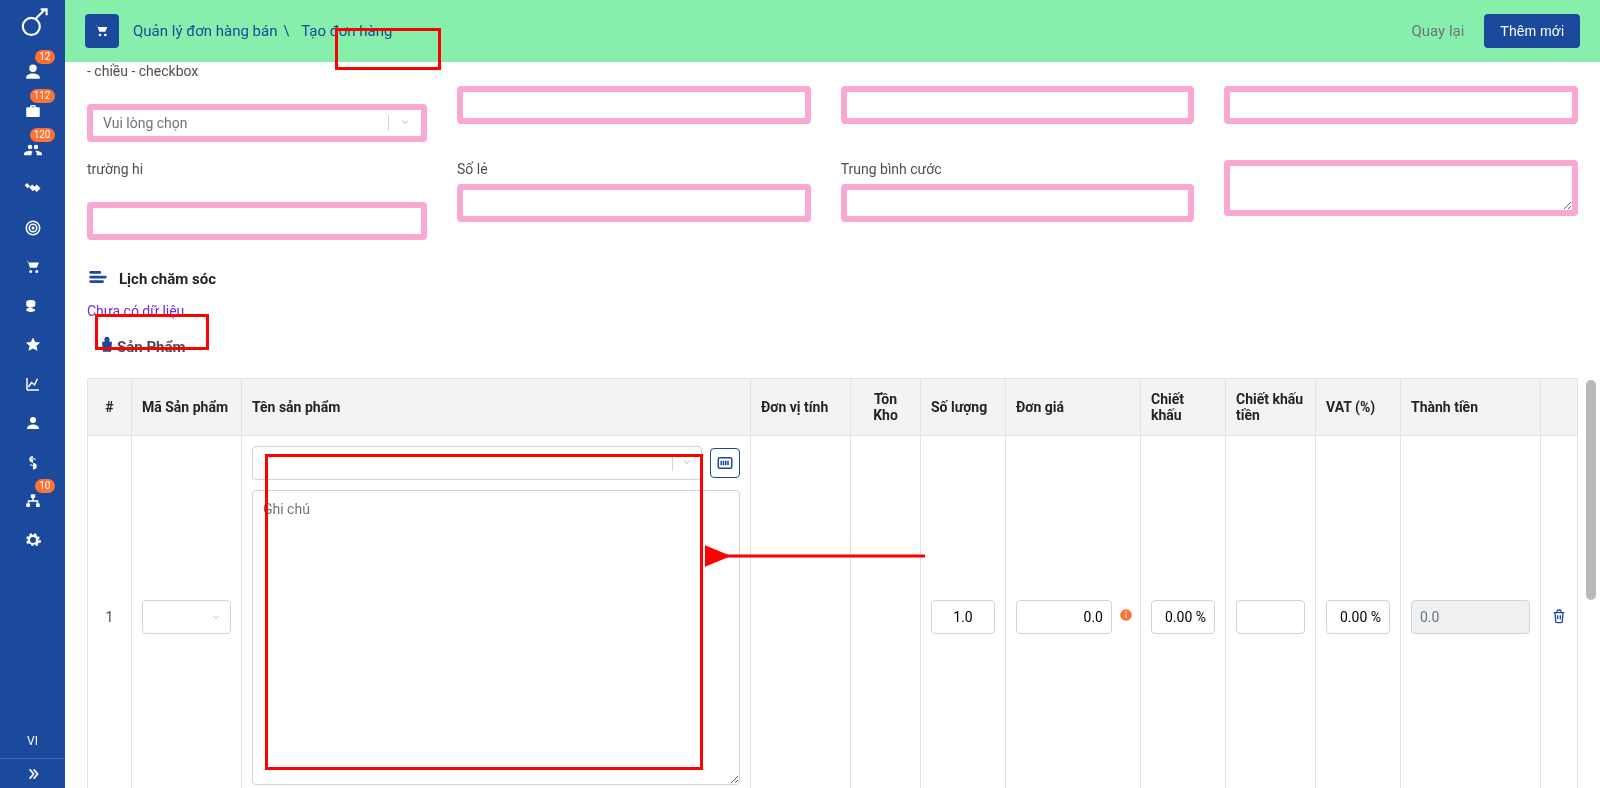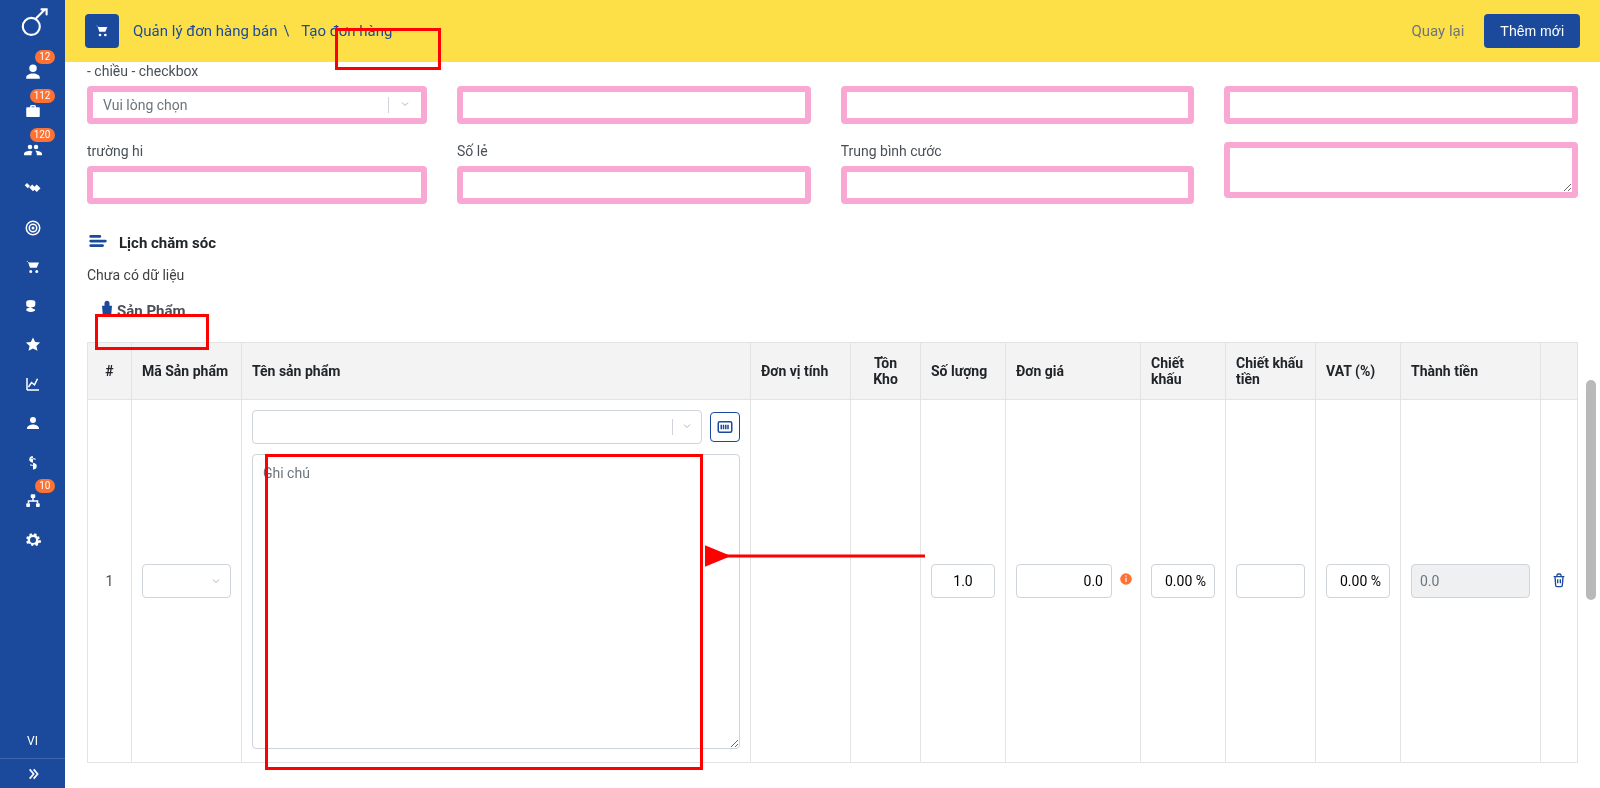--- a/index.html
+++ b/index.html
@@ -66,7 +66,7 @@
 
 
 .header {
-  background: #fde047;
+  background: #86efac;
   padding: 14px 20px;
   display:flex;
   align-items:center;

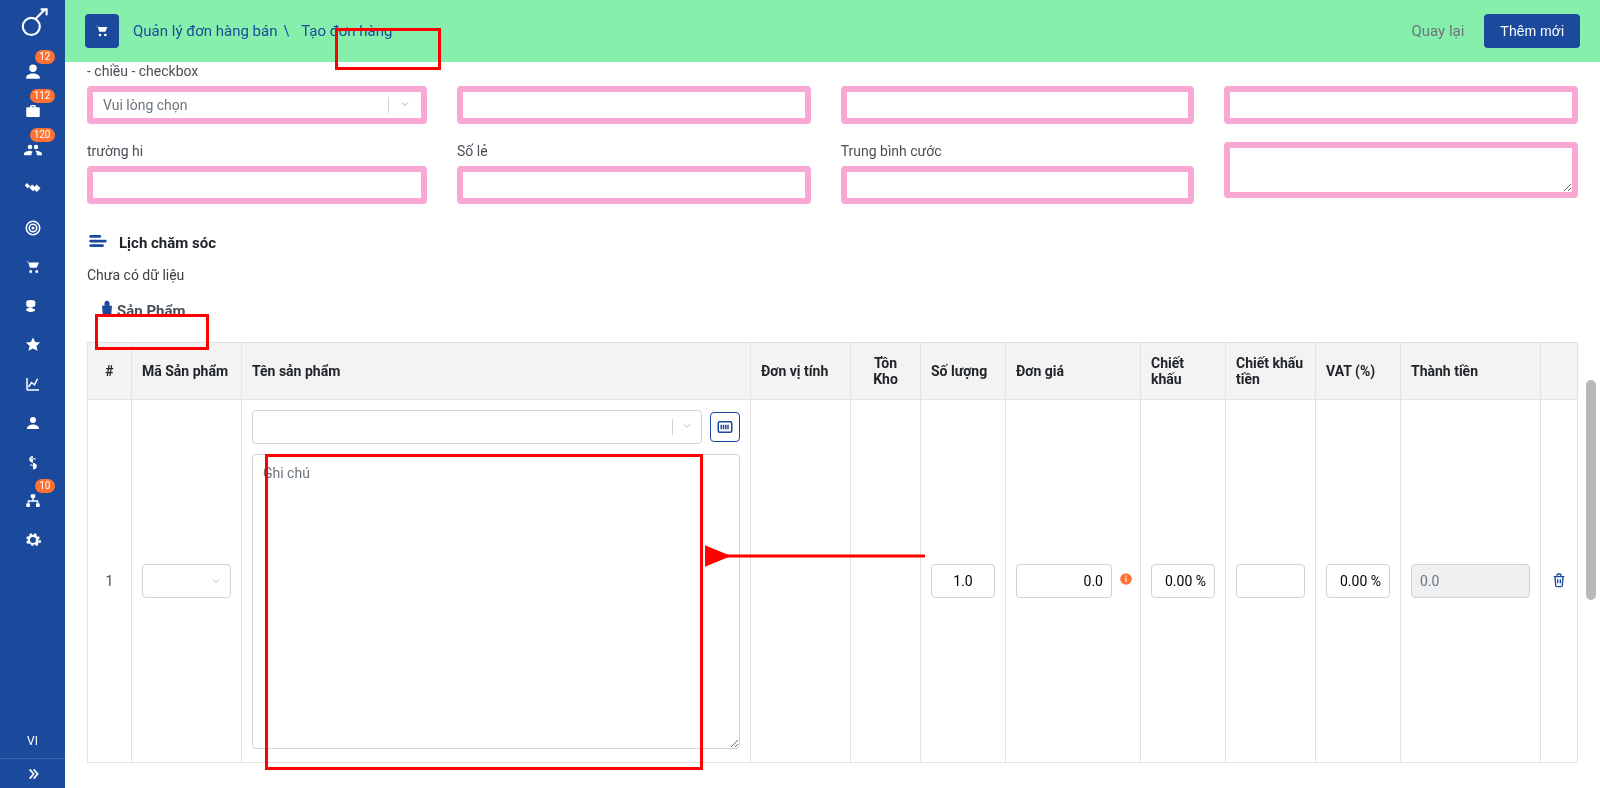--- a/index.html
+++ b/index.html
@@ -101,7 +101,7 @@
 
 .form-row { display:flex; gap:30px; }
 .form-col { flex:1; display:flex; flex-direction:column; }
-.form-col.narrow { flex:0 0 340px; }
+.form-col.narrow { flex:0 0 340px;gap:18px; }
 .label { font-size:14px; color:#495057; margin-bottom:6px; line-height:1.3; }
 .input, .textarea, .select {
   width:100%;

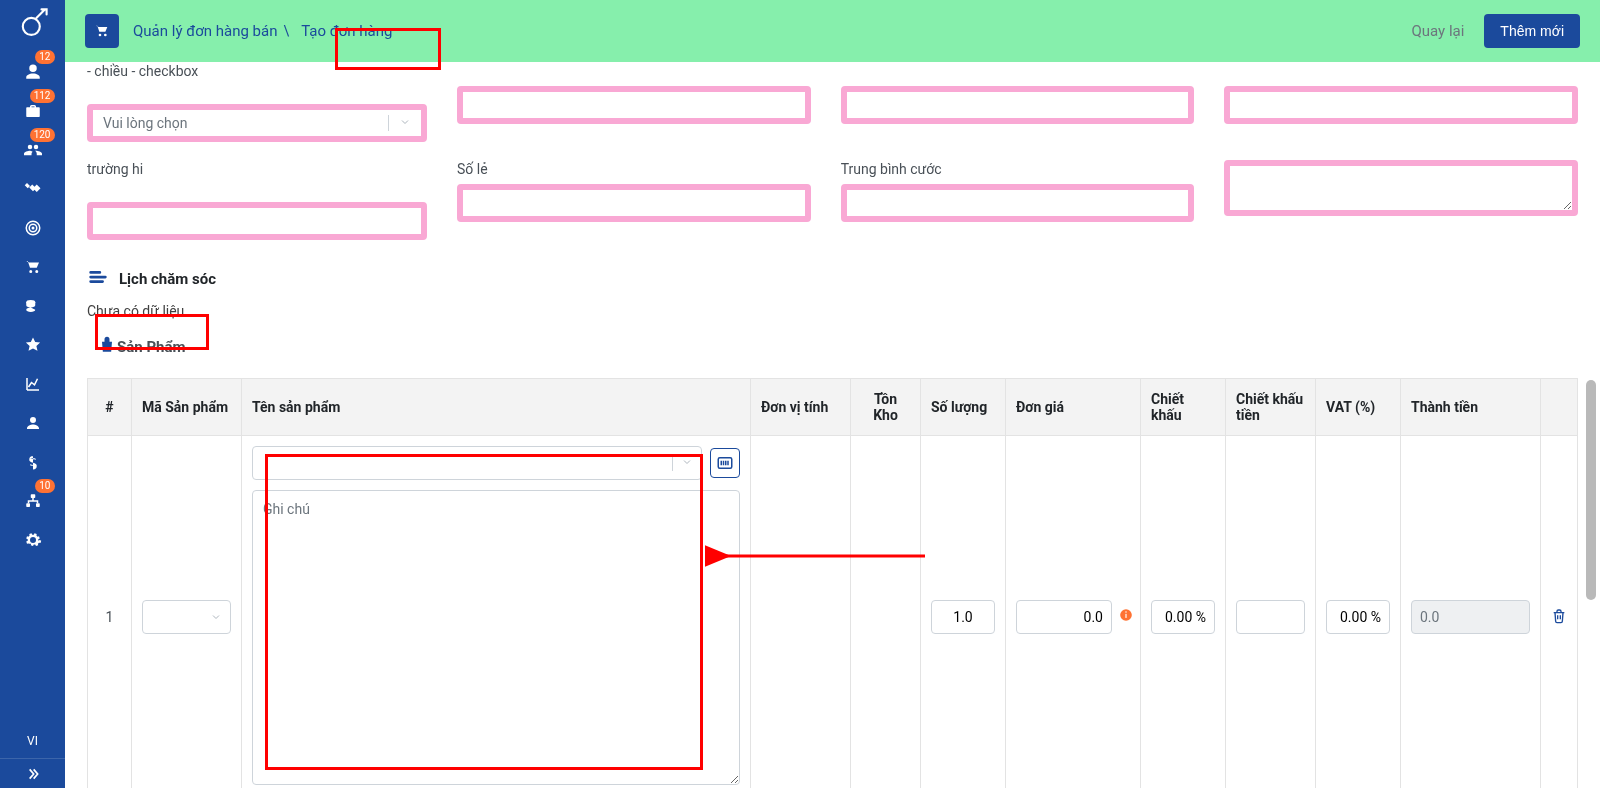--- a/index.html
+++ b/index.html
@@ -127,7 +127,7 @@
 .section-hdr .ic { color:#1b4a9c; }
 .section-hdr .ic svg { width:22px; height:22px; }
 .section-title { font-weight:700; font-size:15px; color:#212529; }
-.empty { font-size:14px; color:#404040; margin-bottom:10px; }
+.empty { font-size:14px; color:#6d28d9; margin-bottom:10px; }
 
 
 .prod-hdr {

